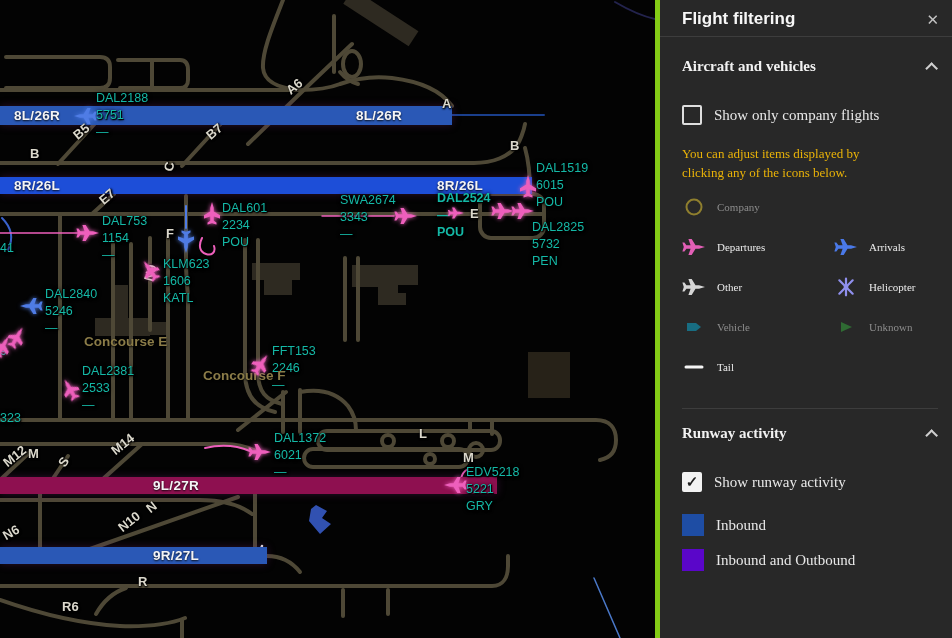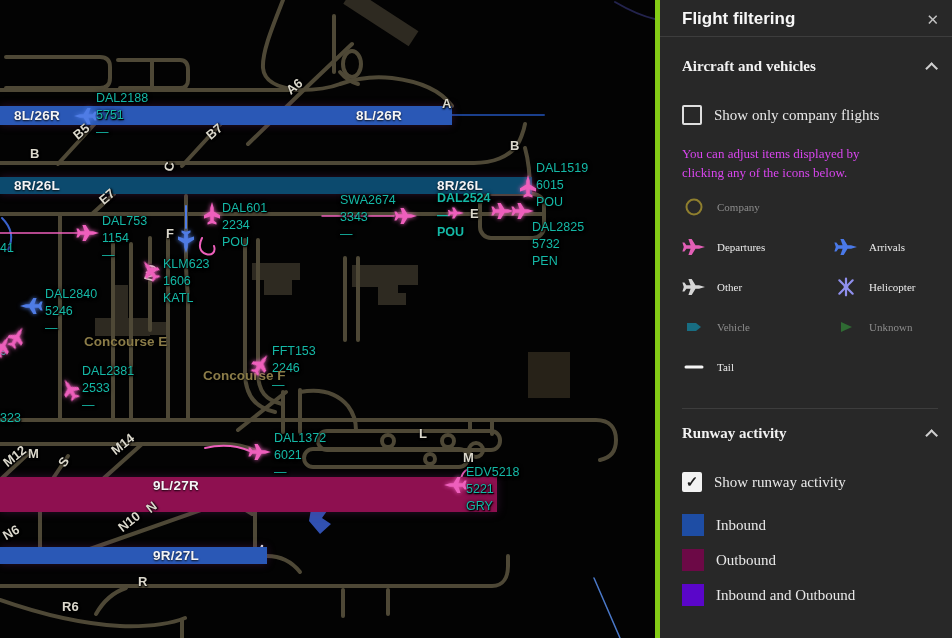--- a/index.html
+++ b/index.html
@@ -37,7 +37,7 @@
   .checkbox{width:20px;height:20px;border:2px solid #dedede;border-radius:2px;flex:0 0 20px;
             display:flex;align-items:center;justify-content:center;background:transparent;}
   .checkbox.checked{background:#f2f2f2;border-color:#f2f2f2;color:#1e1e1e;font-size:15px;font-weight:700;}
-  .helper{margin-top:19px;font-size:13px;line-height:19px;color:#d946ef;}
+  .helper{margin-top:19px;font-size:13px;line-height:19px;color:#eab308;}
   .legend-grid{margin-top:14px;display:grid;grid-template-columns:152px 1fr;row-gap:18px;}
   .lg-item{display:flex;align-items:center;gap:11px;font-size:11px;height:22px;color:#ececec;}
   .lg-item.disabled .lg-label{color:#8c8c8c;}

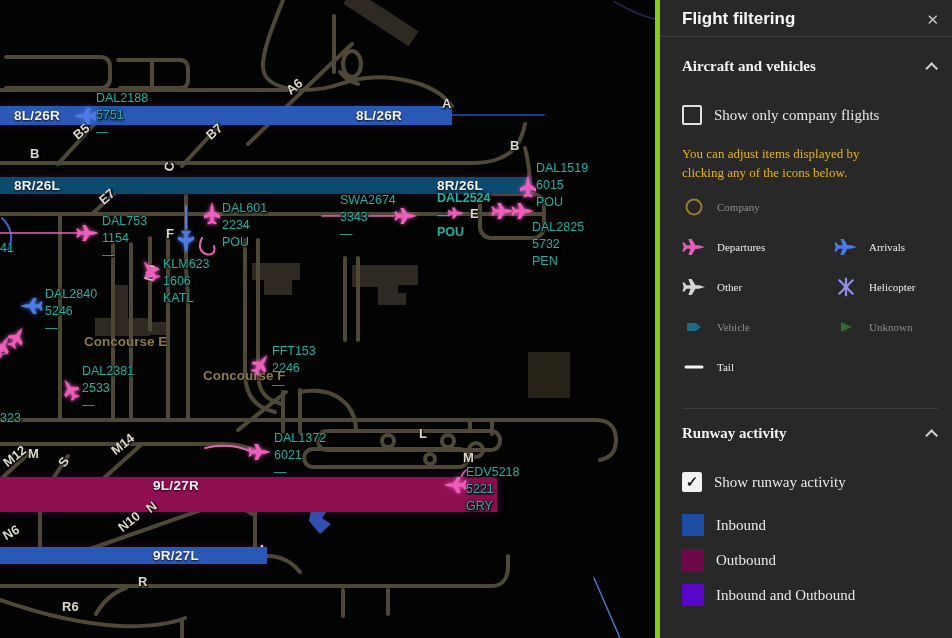--- a/index.html
+++ b/index.html
@@ -154,7 +154,7 @@
           <span style="left: 14px; line-height: 19px;">8L/26R</span>
           <span style="left: 356px; line-height: 19px;">8L/26R</span>
         </div>
-        <div class="runway" style="left: 0px; top: 177px; width: 532px; height: 17px; background: #0c4a6e;">
+        <div class="runway" style="left: 0px; top: 177px; width: 532px; height: 17px; background: #1d4ed8;">
           <span style="left: 14px; line-height: 17px;">8R/26L</span>
           <span style="left: 437px; line-height: 17px;">8R/26L</span>
         </div>

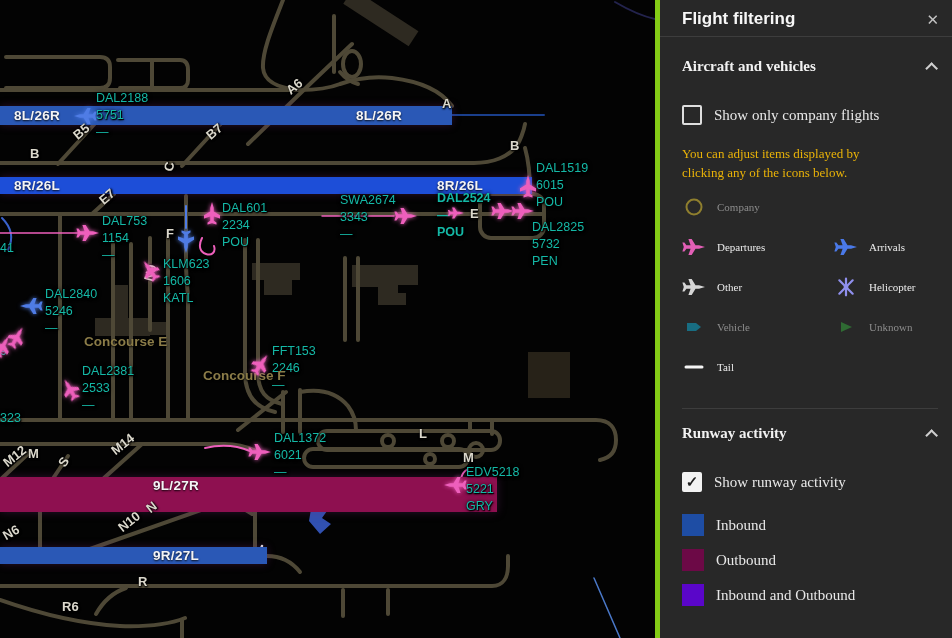--- a/index.html
+++ b/index.html
@@ -158,7 +158,7 @@
           <span style="left: 14px; line-height: 17px;">8R/26L</span>
           <span style="left: 437px; line-height: 17px;">8R/26L</span>
         </div>
-        <div class="runway" style="left: 0px; top: 477px; width: 497px; height: 35px; background: rgb(142, 16, 80);">
+        <div class="runway" style="left: 0px; top: 477px; width: 497px; height: 17px; background: rgb(142, 16, 80);">
           <span style="left: 153px; line-height: 17px;">9L/27R</span>
         </div>
         <div class="runway" style="left: 0px; top: 547px; width: 267px; height: 17px; background: rgb(42, 88, 182);">

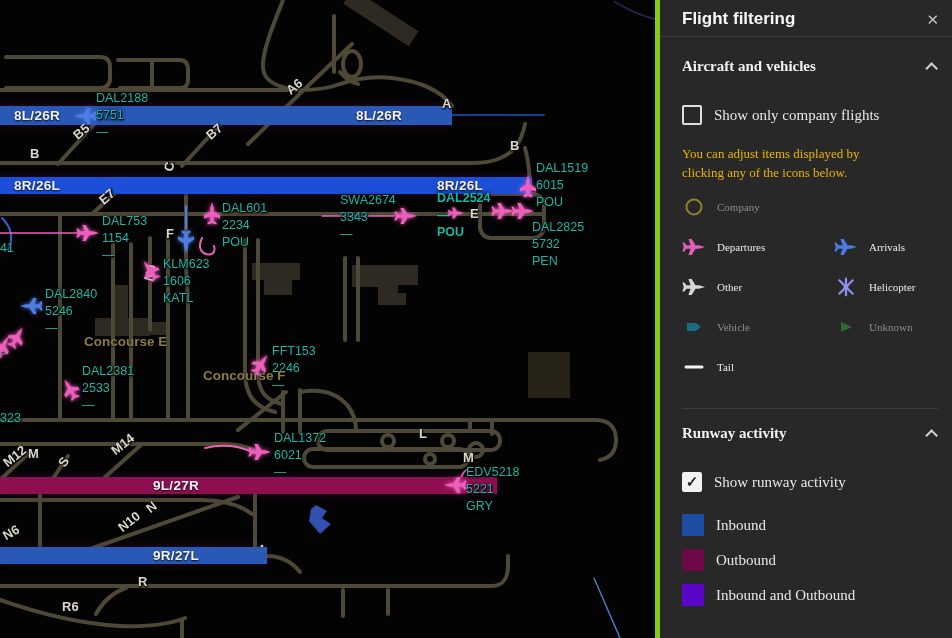--- a/index.html
+++ b/index.html
@@ -367,10 +367,6 @@
             <span>Inbound</span>
           </div>
           <div class="swatch-row">
-            <span class="swatch" style="background: rgb(108, 9, 70);"></span>
-            <span>Outbound</span>
-          </div>
-          <div class="swatch-row">
             <span class="swatch" style="background: rgb(90, 6, 201);"></span>
             <span>Inbound and Outbound</span>
           </div>

